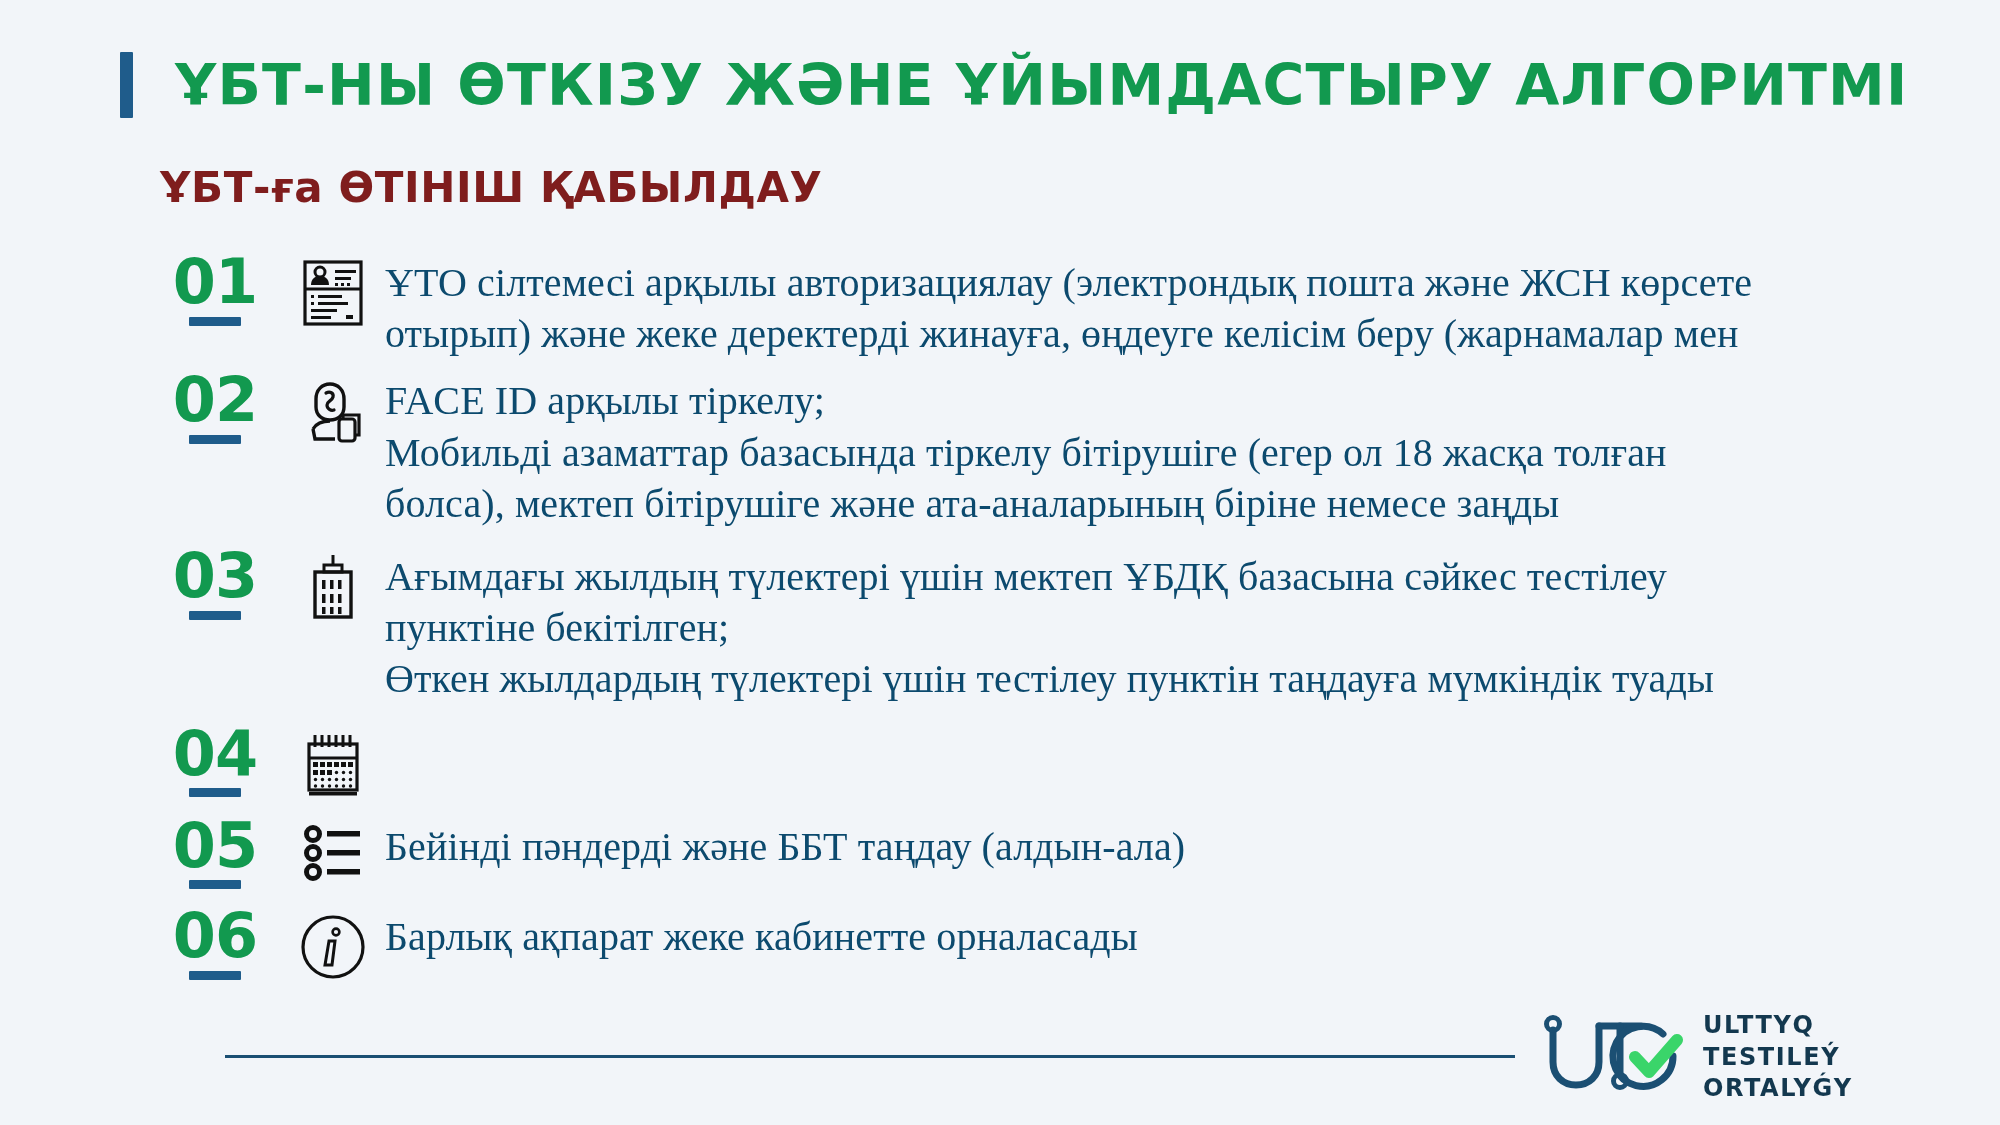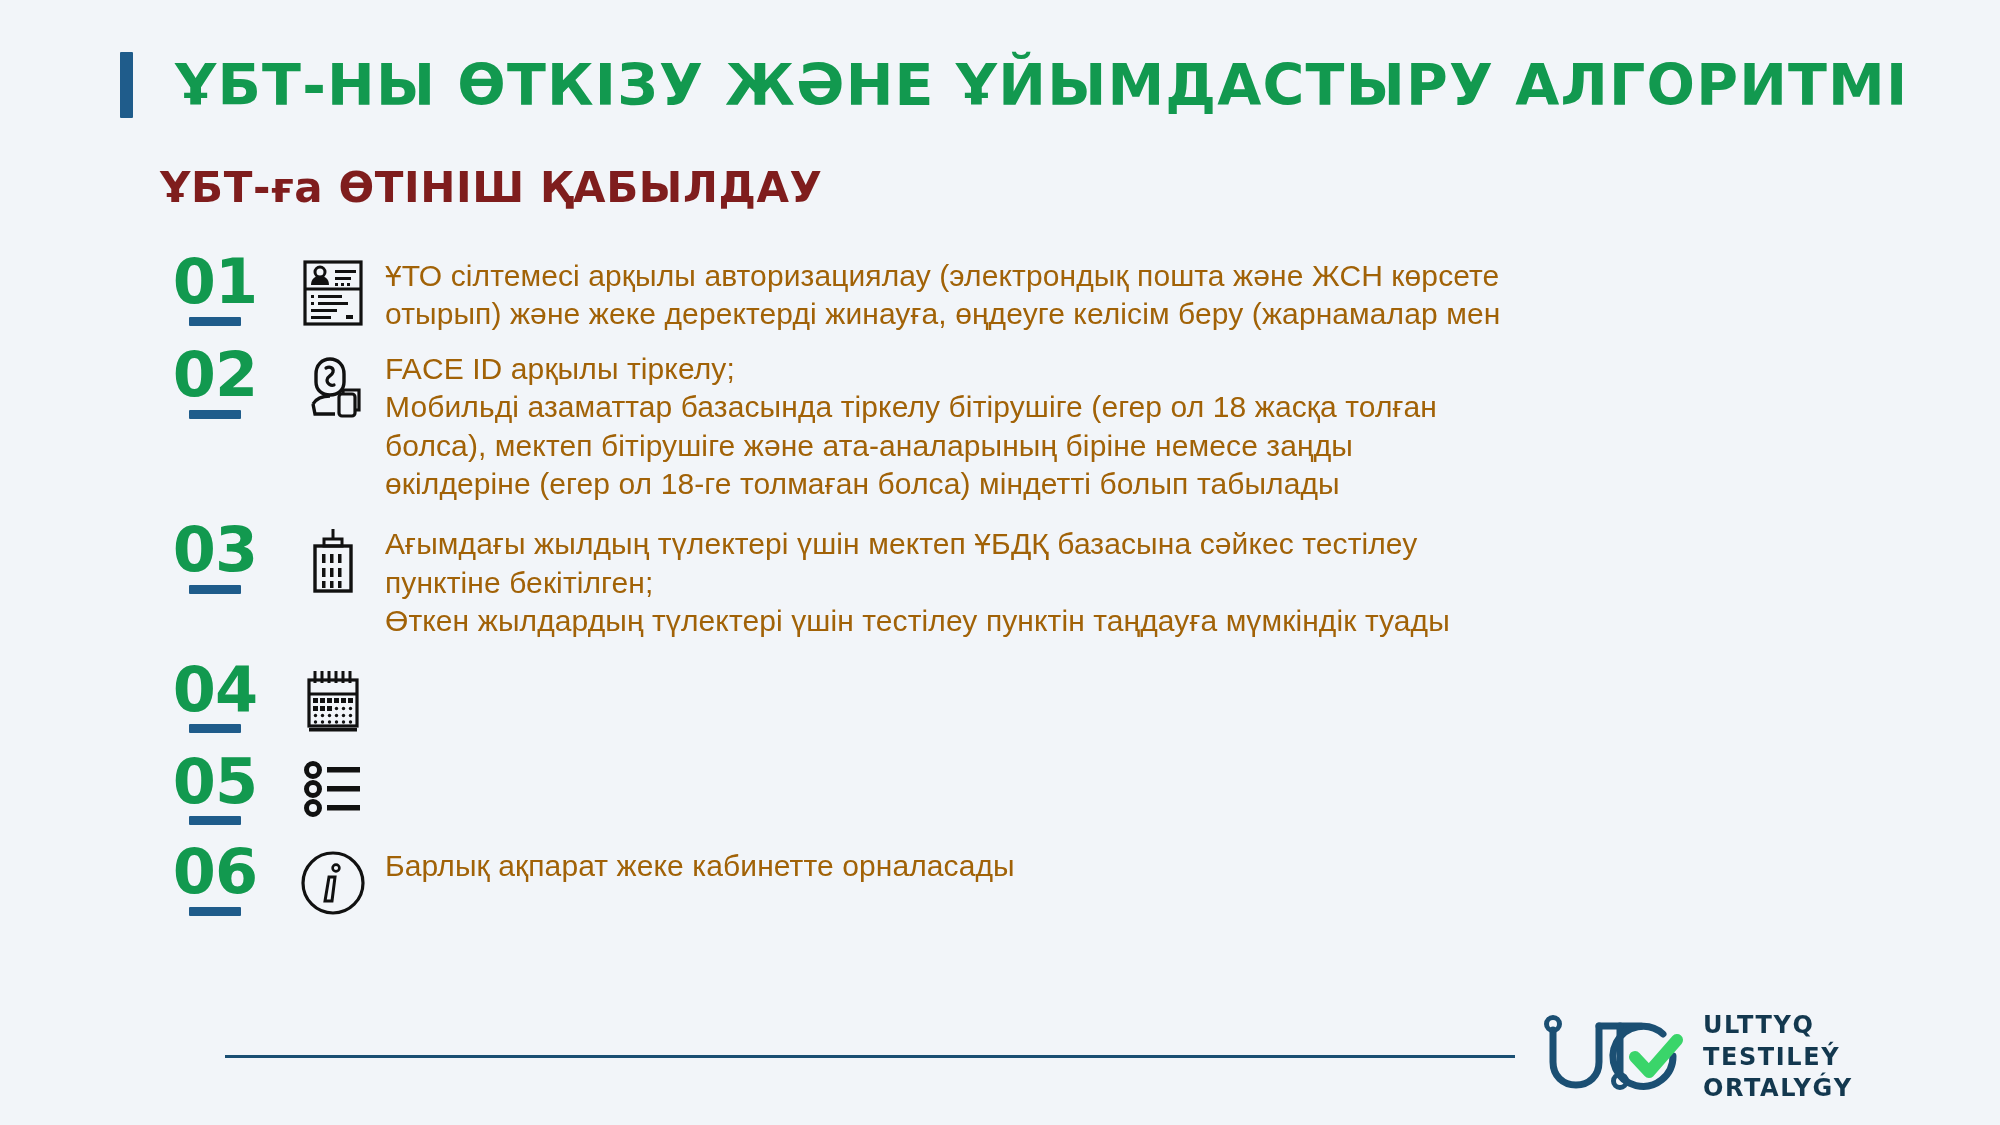--- a/index.html
+++ b/index.html
@@ -60,10 +60,10 @@
 
   .step-text{
     flex:1;
-    font-size:30px;line-height:1.28;
-    color:#a16207;
+    font-size:40px;line-height:1.28;
+    color:#0c4a6e;
     padding-top:4px;
-    font-family:Liberation Sans, sans-serif;
+    font-family:Liberation Serif, serif;
     letter-spacing:0.1px;
   }
   .step-text .line{display:block;white-space:nowrap;}

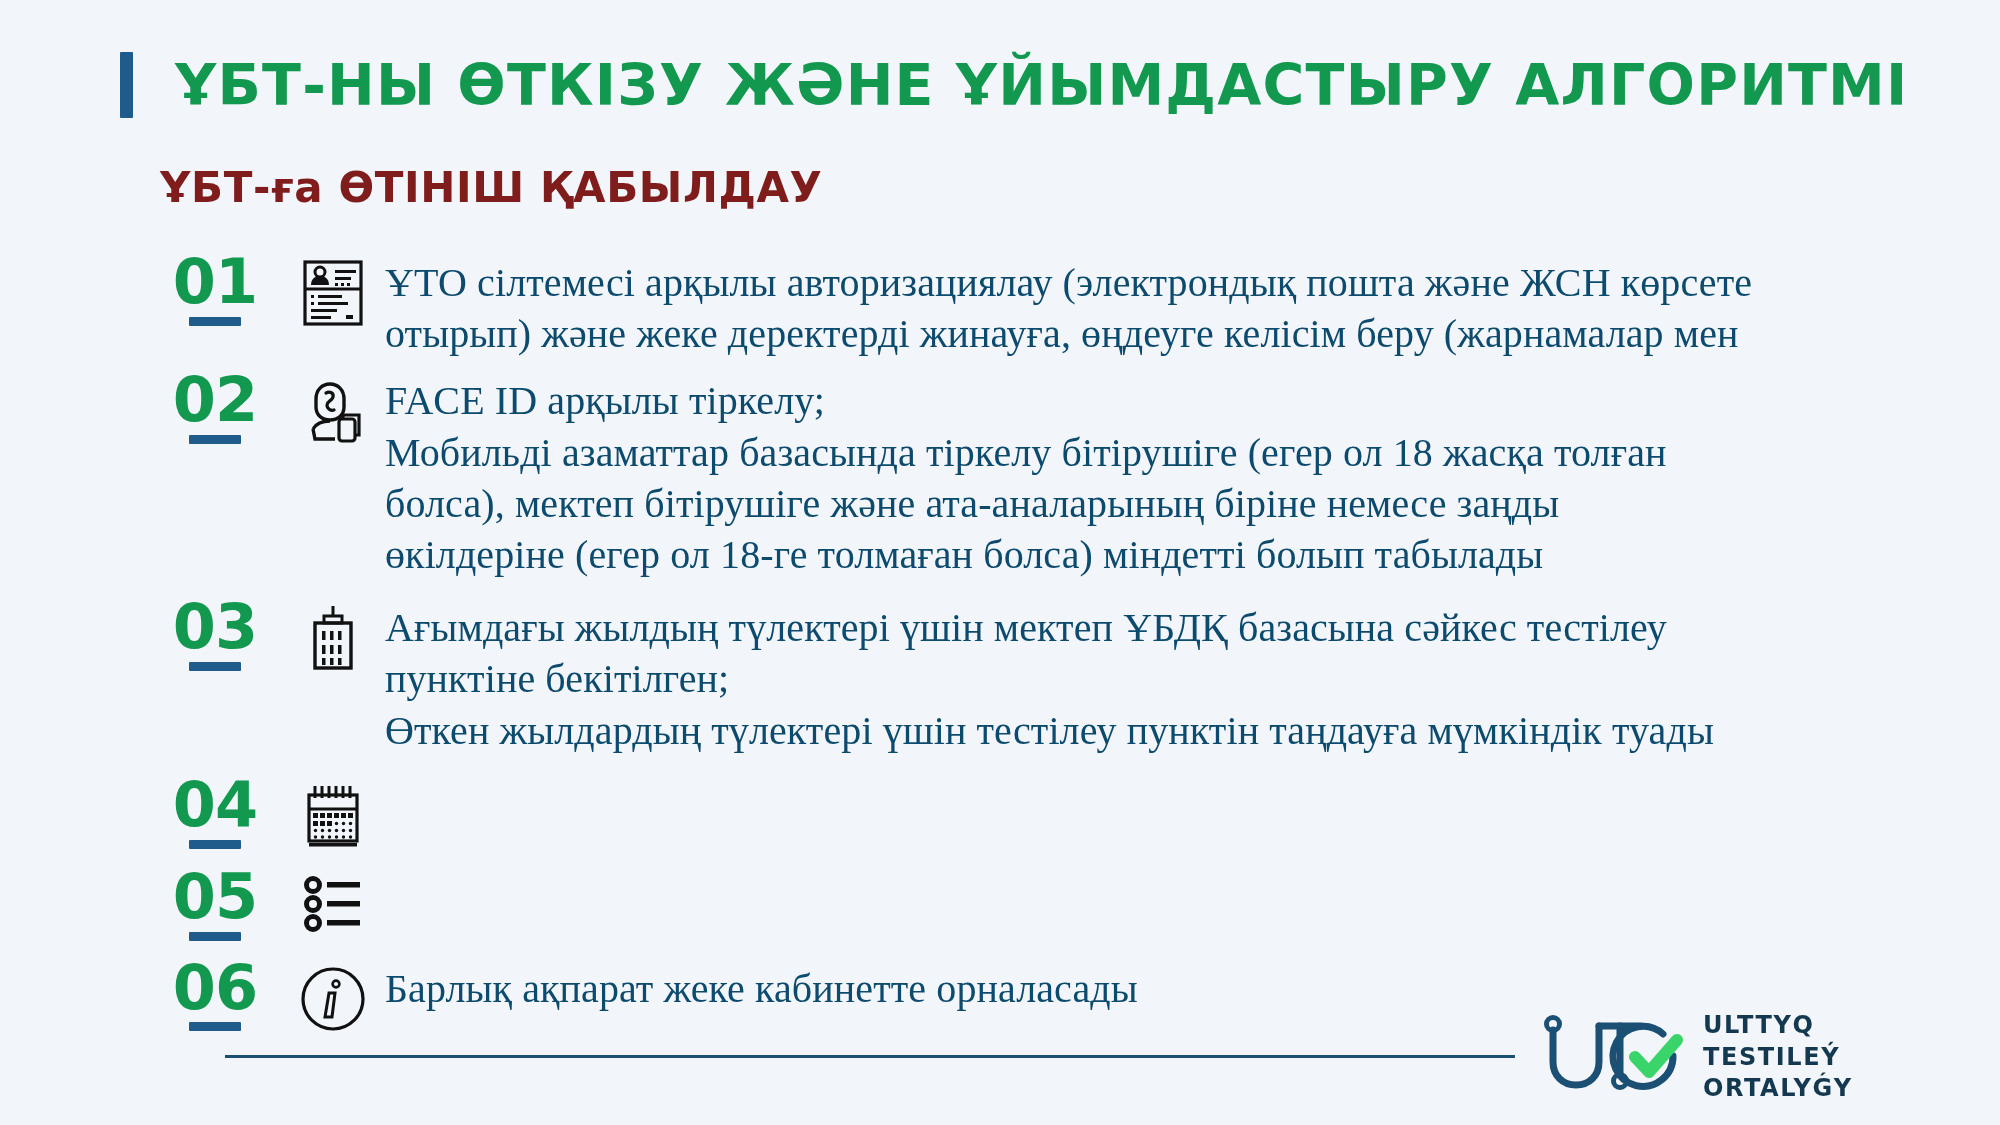--- a/index.html
+++ b/index.html
@@ -158,7 +158,6 @@
         <span class="line">FACE ID арқылы тіркелу;</span>
         <span class="line">Мобильді азаматтар базасында тіркелу бітірушіге (егер ол 18 жасқа толған</span>
         <span class="line">болса), мектеп бітірушіге және ата-аналарының біріне немесе заңды</span>
-        <span class="line">өкілдеріне (егер ол 18-ге толмаған болса) міндетті болып табылады</span>
       </div>
     </div>
 

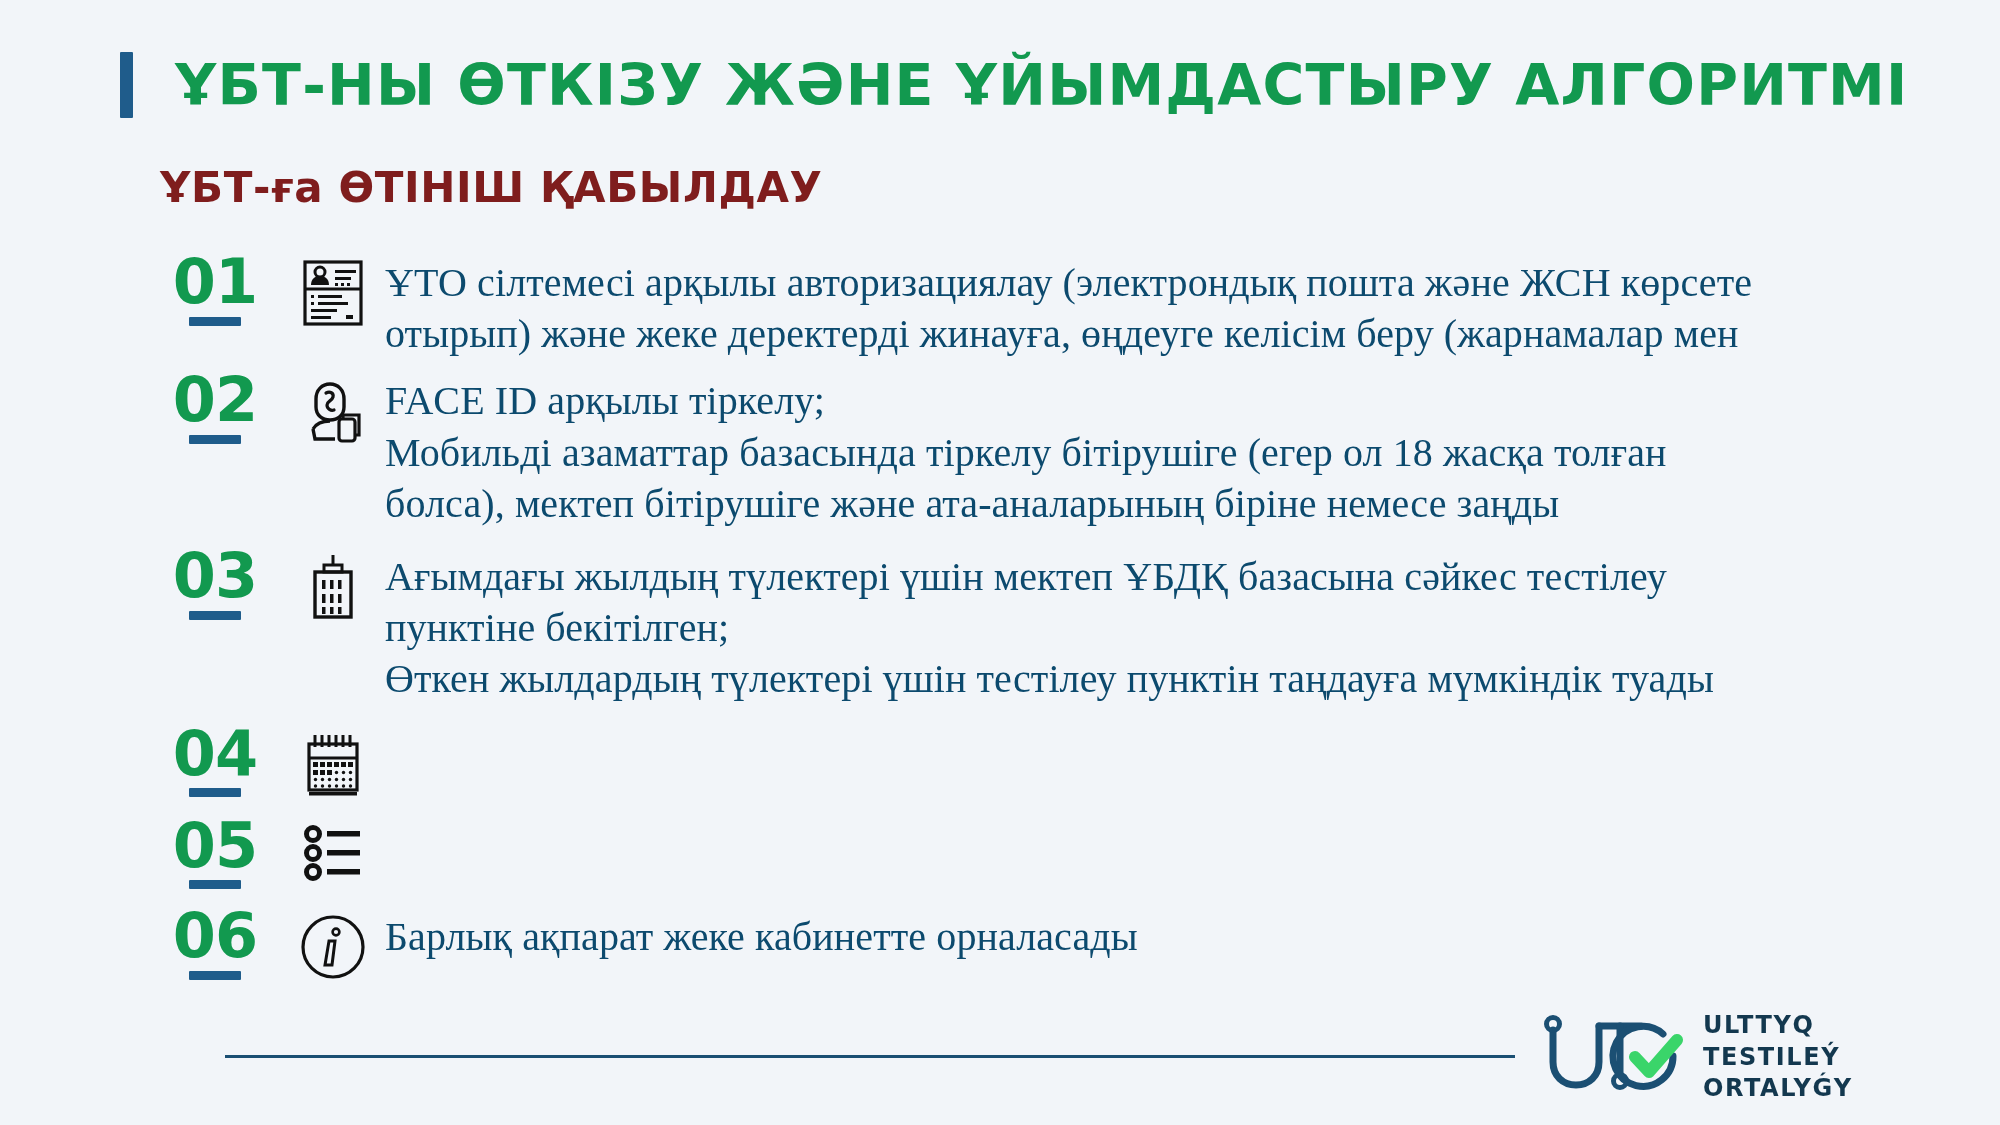--- a/index.html
+++ b/index.html
@@ -252,6 +252,9 @@
           <rect x="25" y="46" width="33" height="5.5" fill="#111"></rect>
         </svg>
       </div>
+      <div class="step-text">
+        <span class="line">Бейінді пәндерді және ББТ таңдау (алдын-ала)</span>
+      </div>
     </div>
 
     <div class="step s6">

